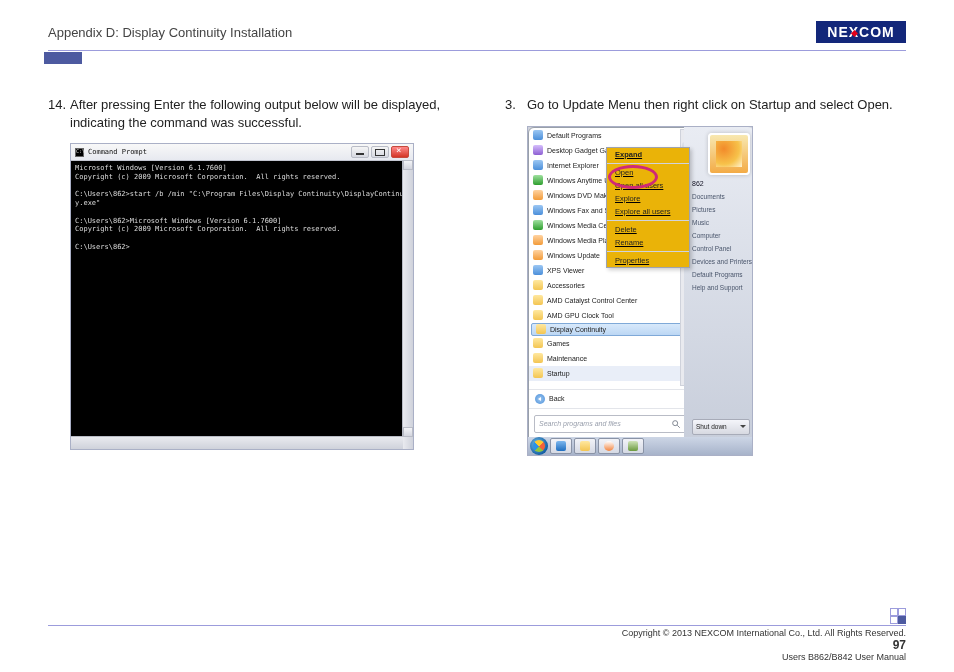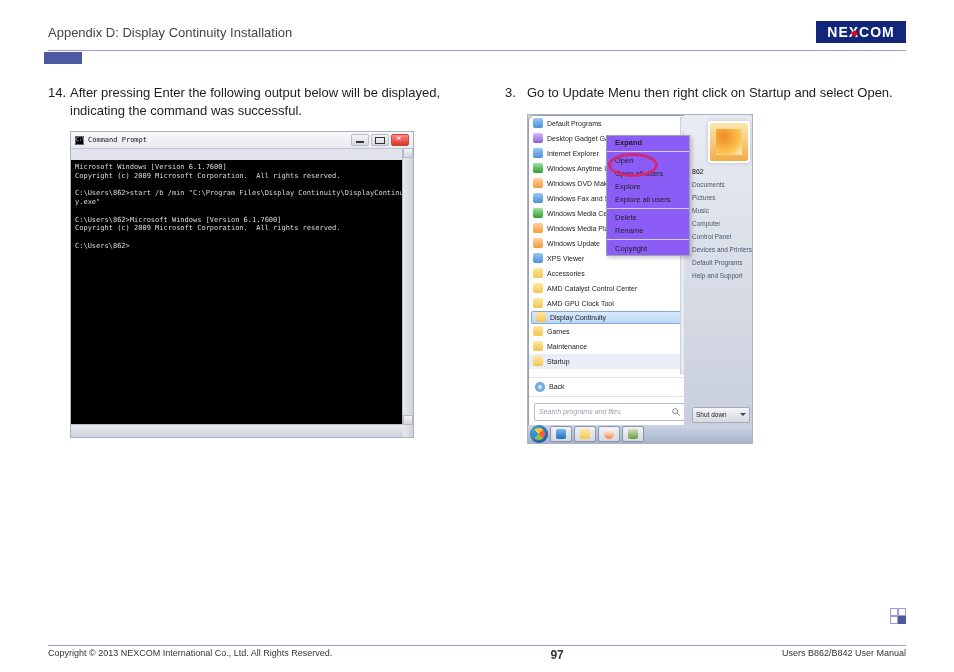--- a/index.html
+++ b/index.html
@@ -75,7 +75,7 @@
     flex: 1 0 auto;
     display: flex;
     gap: 56px;
-    margin-top: 20px;
+    margin-top: 32px;
   }
   .col {
     flex: 1 1 0;

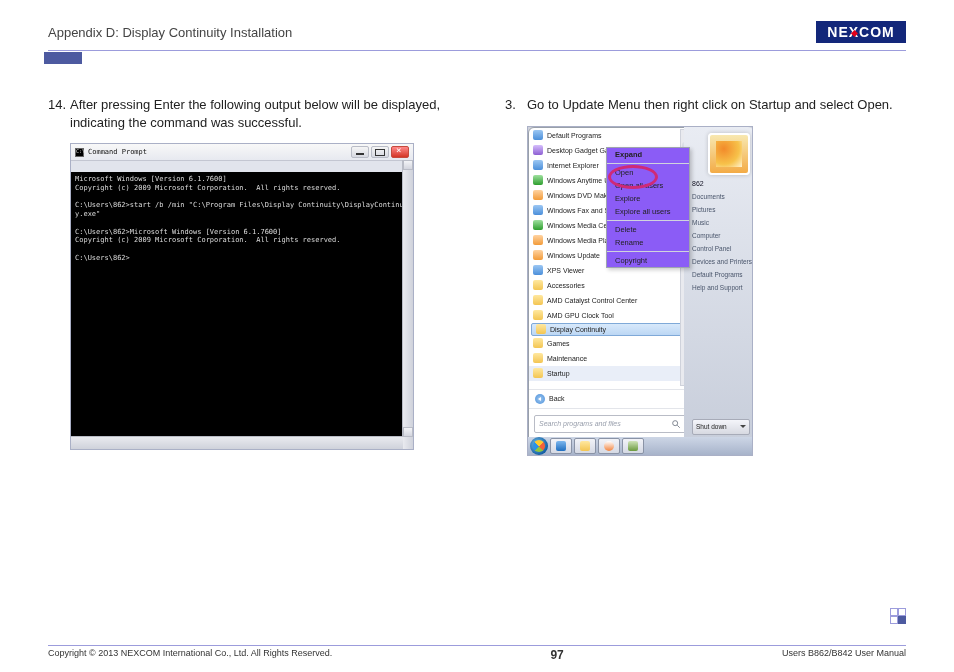--- a/index.html
+++ b/index.html
@@ -115,7 +115,6 @@
     display: flex;
     flex-direction: column;
     font-family: Consolas, "Lucida Console", monospace;
-    gap: 11px;
   }
   .cmd-titlebar {
     height: 16px;

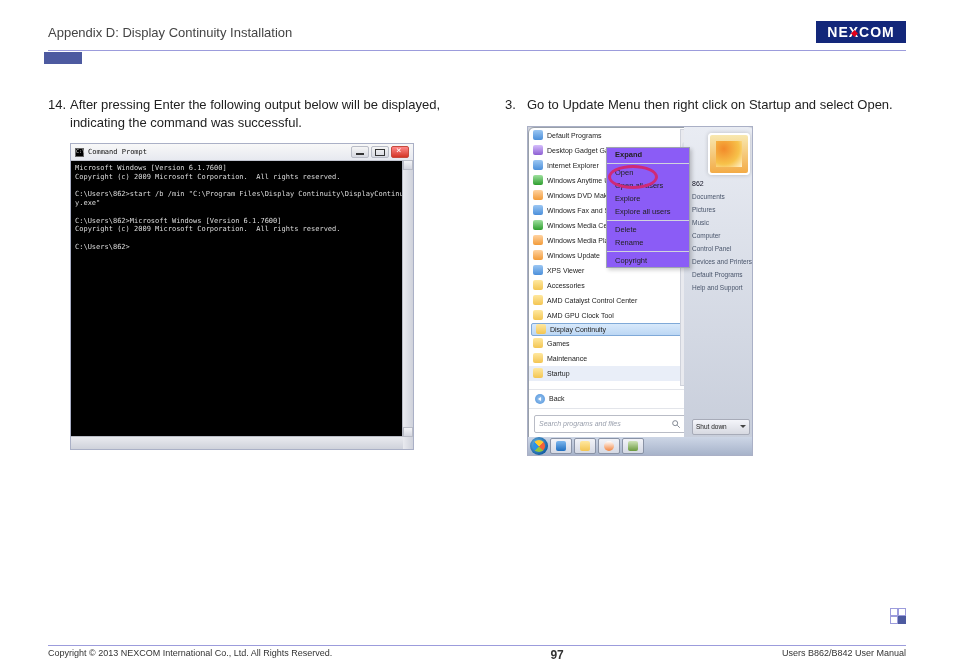--- a/index.html
+++ b/index.html
@@ -314,11 +314,12 @@
     position:absolute;
     left:78px; top:20px;
     width:82px;
-    background:#8b5cf6;
+    background:#eab308;
     border:1px solid #9ea3af;
     box-shadow:2px 2px 4px rgba(0,0,0,0.2);
     font-size:7.5px;
     z-index:3;
+    text-decoration:underline;
   }
   .ctx-item { padding:2px 8px; color:#222;}
   .ctx-item.bold{font-weight:700;}

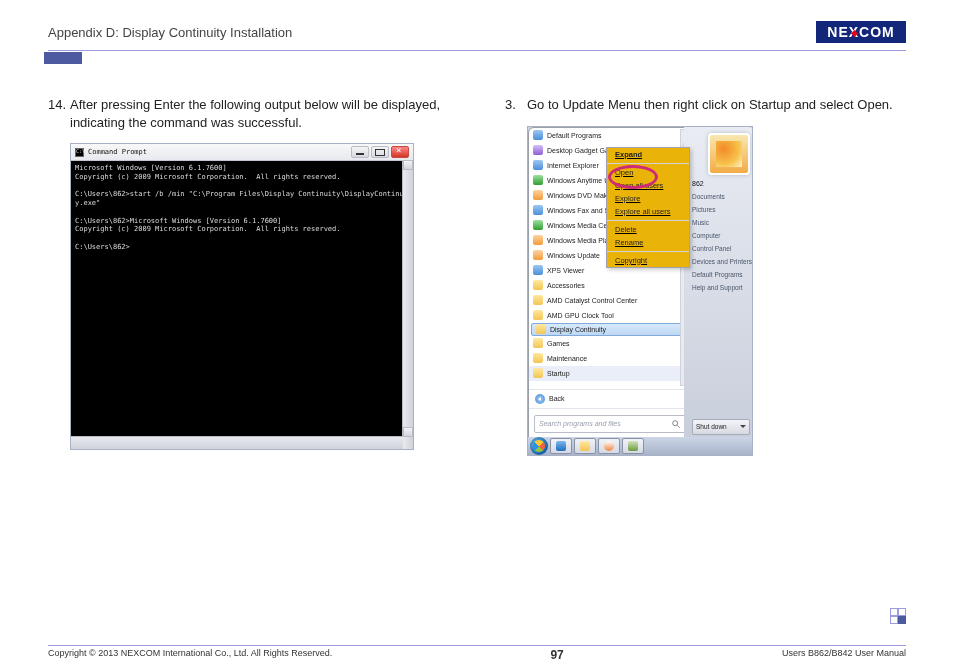--- a/index.html
+++ b/index.html
@@ -567,7 +567,7 @@
           <div class="ctx-item">Delete</div>
           <div class="ctx-item">Rename</div>
           <div class="ctx-sep"></div>
-          <div class="ctx-item">Copyright</div>
+          <div class="ctx-item">Properties</div>
         </div>
         <div class="ctx-highlight"></div>
 

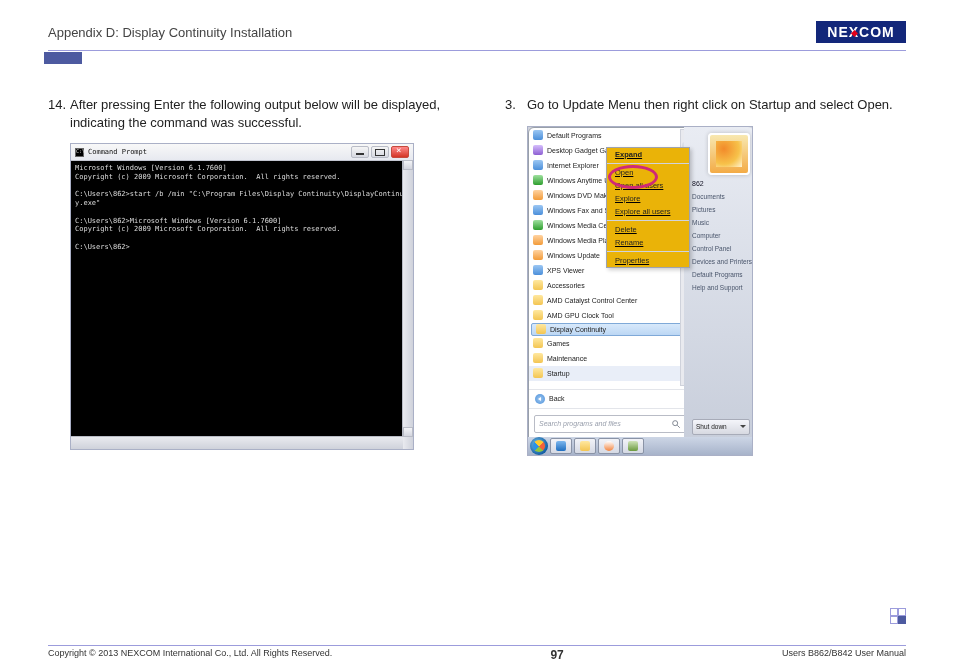--- a/index.html
+++ b/index.html
@@ -359,10 +359,11 @@
     margin: 0;
   }
   .footer-row{
-    display:flex;justify-content:space-between;align-items:flex-start;
+    display:flex;justify-content:space-between;align-items:flex-end;
     font-size:9px;color:#333;
     margin-top:2px;
     margin-bottom:10px;
+    flex-direction:column;
   }
   .footer-logo{
     font-family:Arial,sans-serif;

